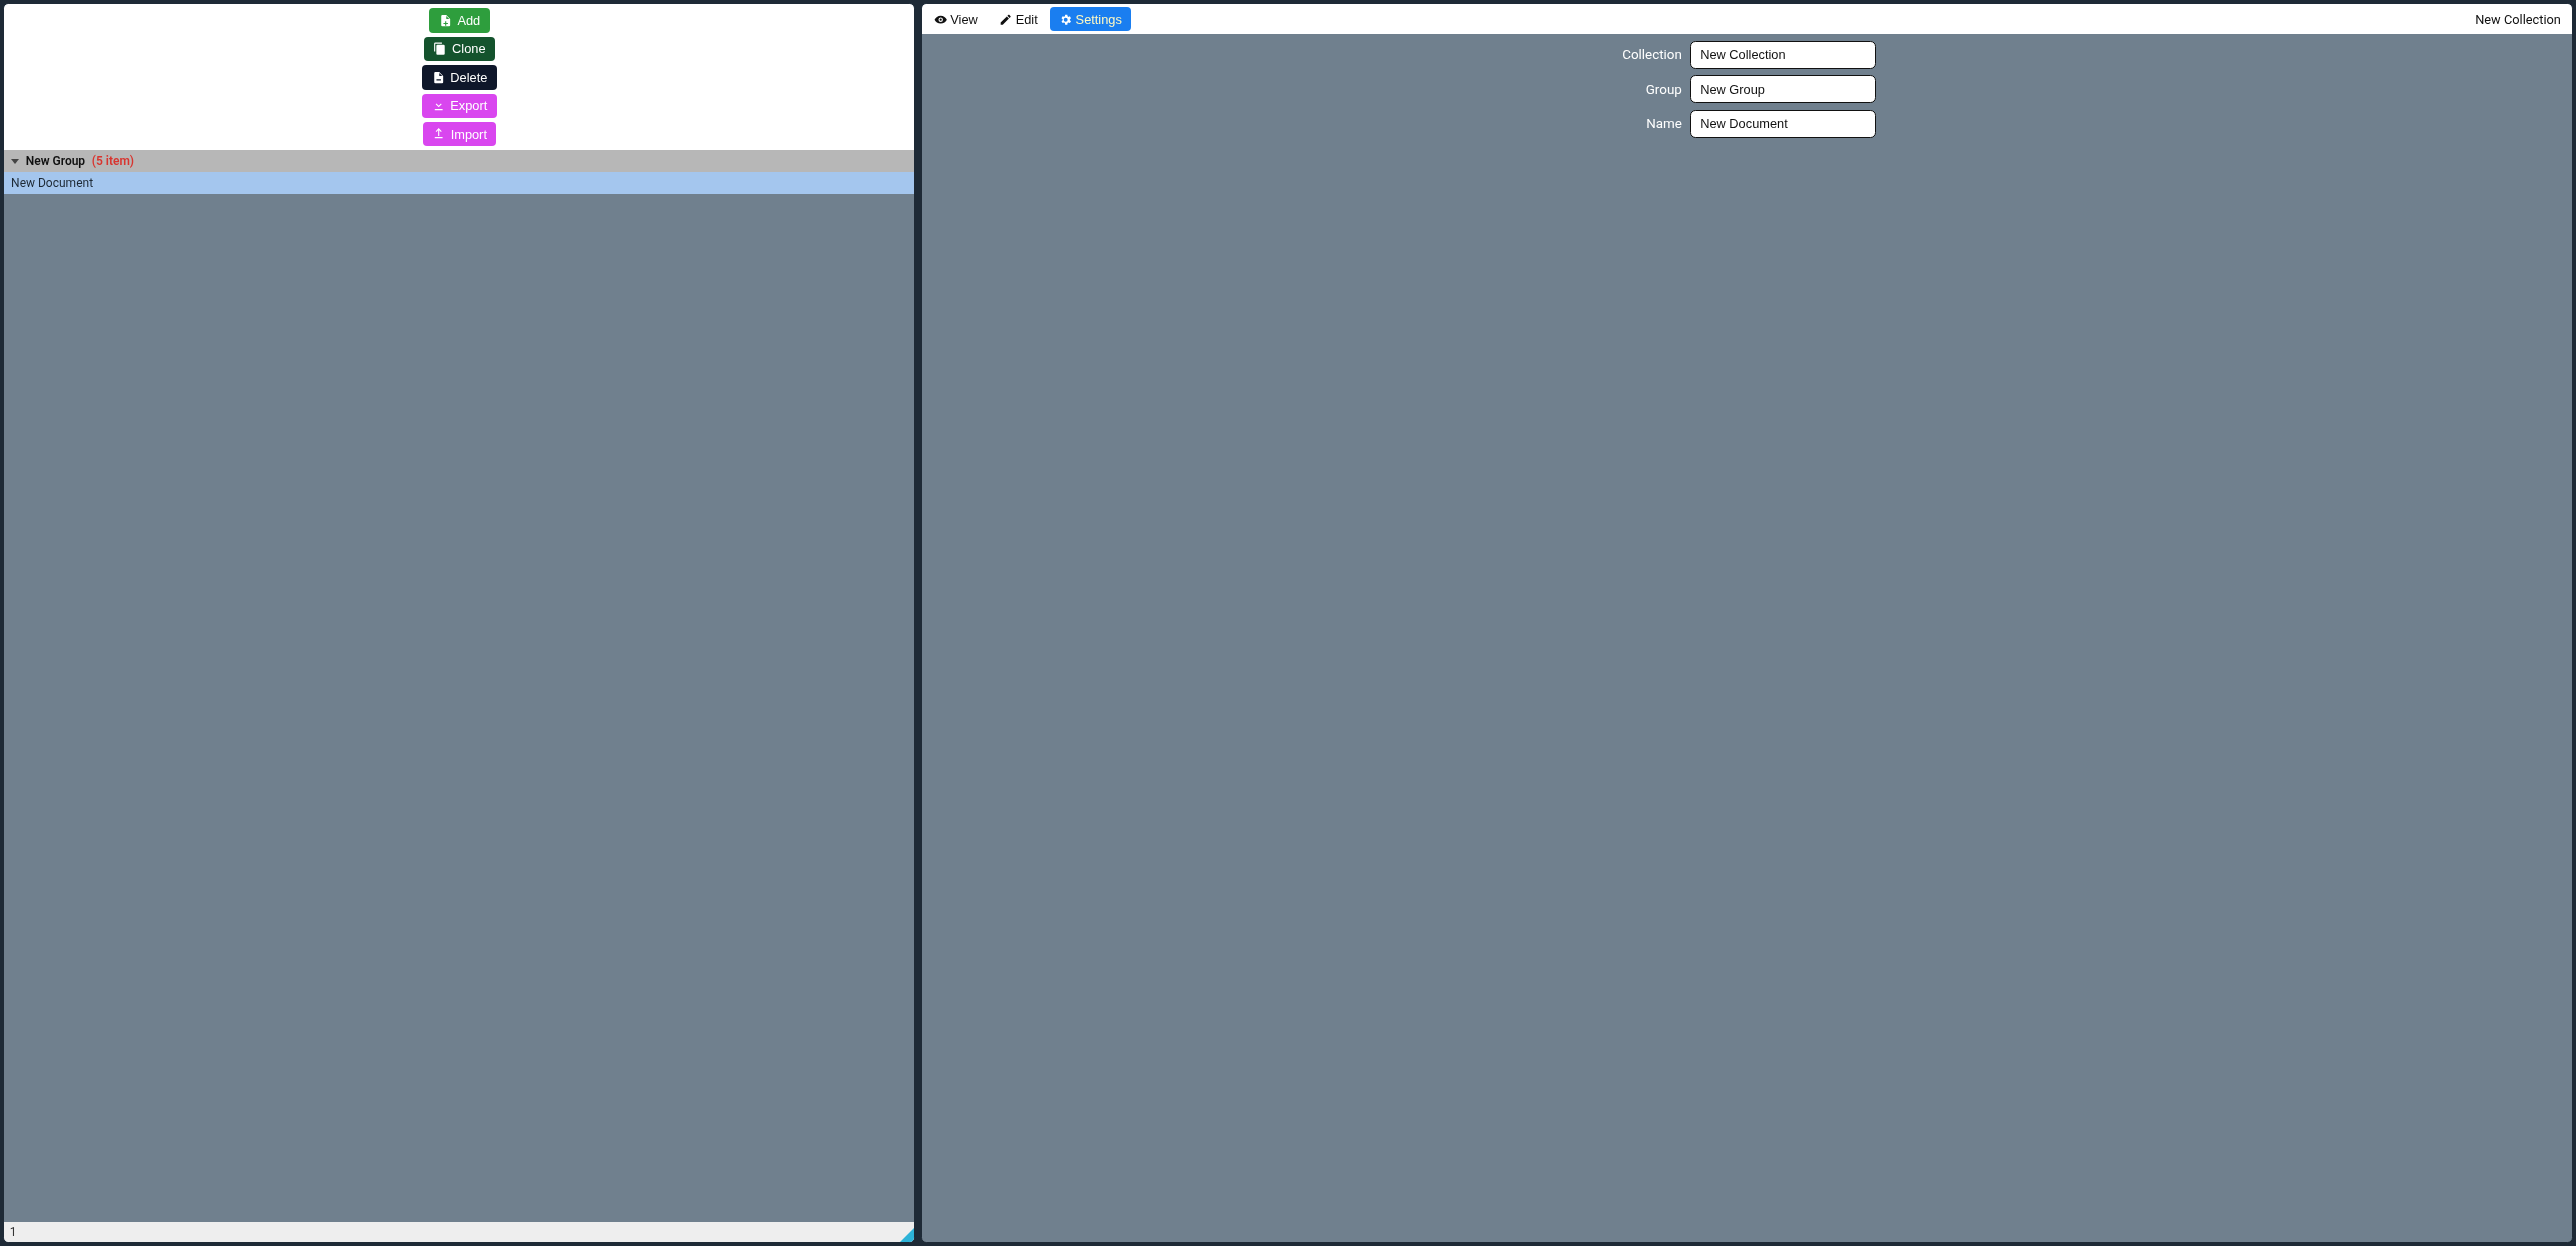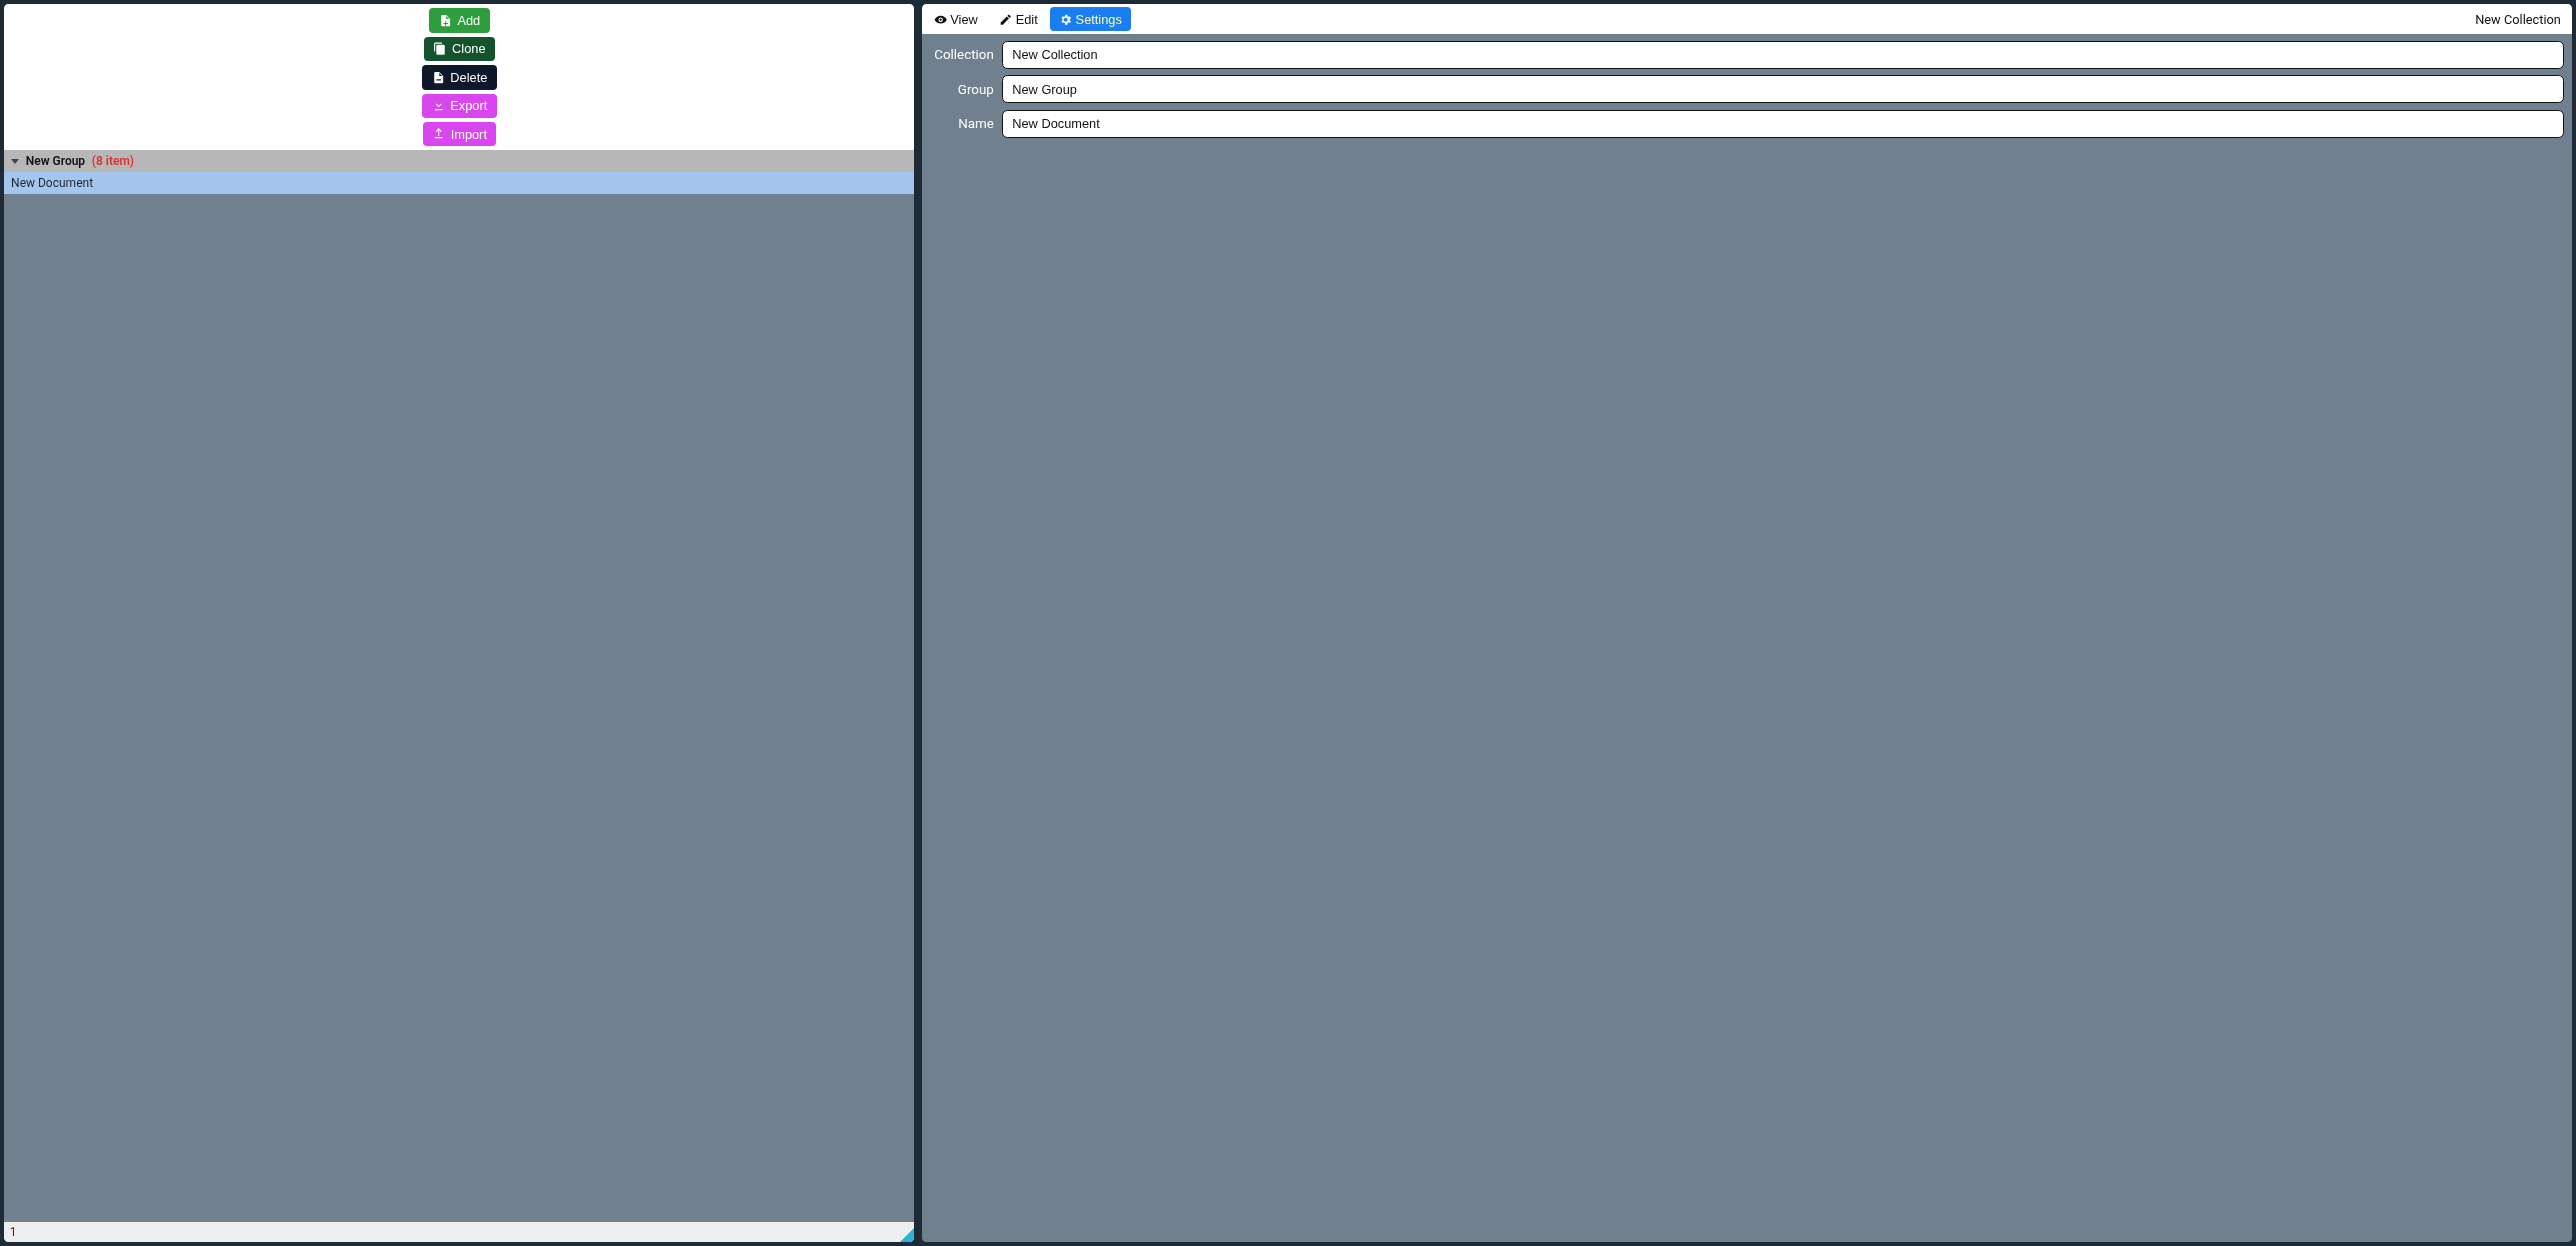--- a/index.html
+++ b/index.html
@@ -119,7 +119,7 @@
   .tab-title{margin-left:auto;font-size:12.8px;color:#111;padding-right:4px;}
 
   
-  .form-area{padding:6.7px 8px;display:flex;flex-direction:column;gap:6.7px;}
+  .form-area{padding:6.7px 8px;display:flex;flex-direction:column;gap:6.7px;align-items:center;}
   .form-row{display:flex;align-items:center;gap:8px;}
   .form-label{color:#fff;font-size:13.4px;min-width:64px;text-align:right;}
   .form-input{

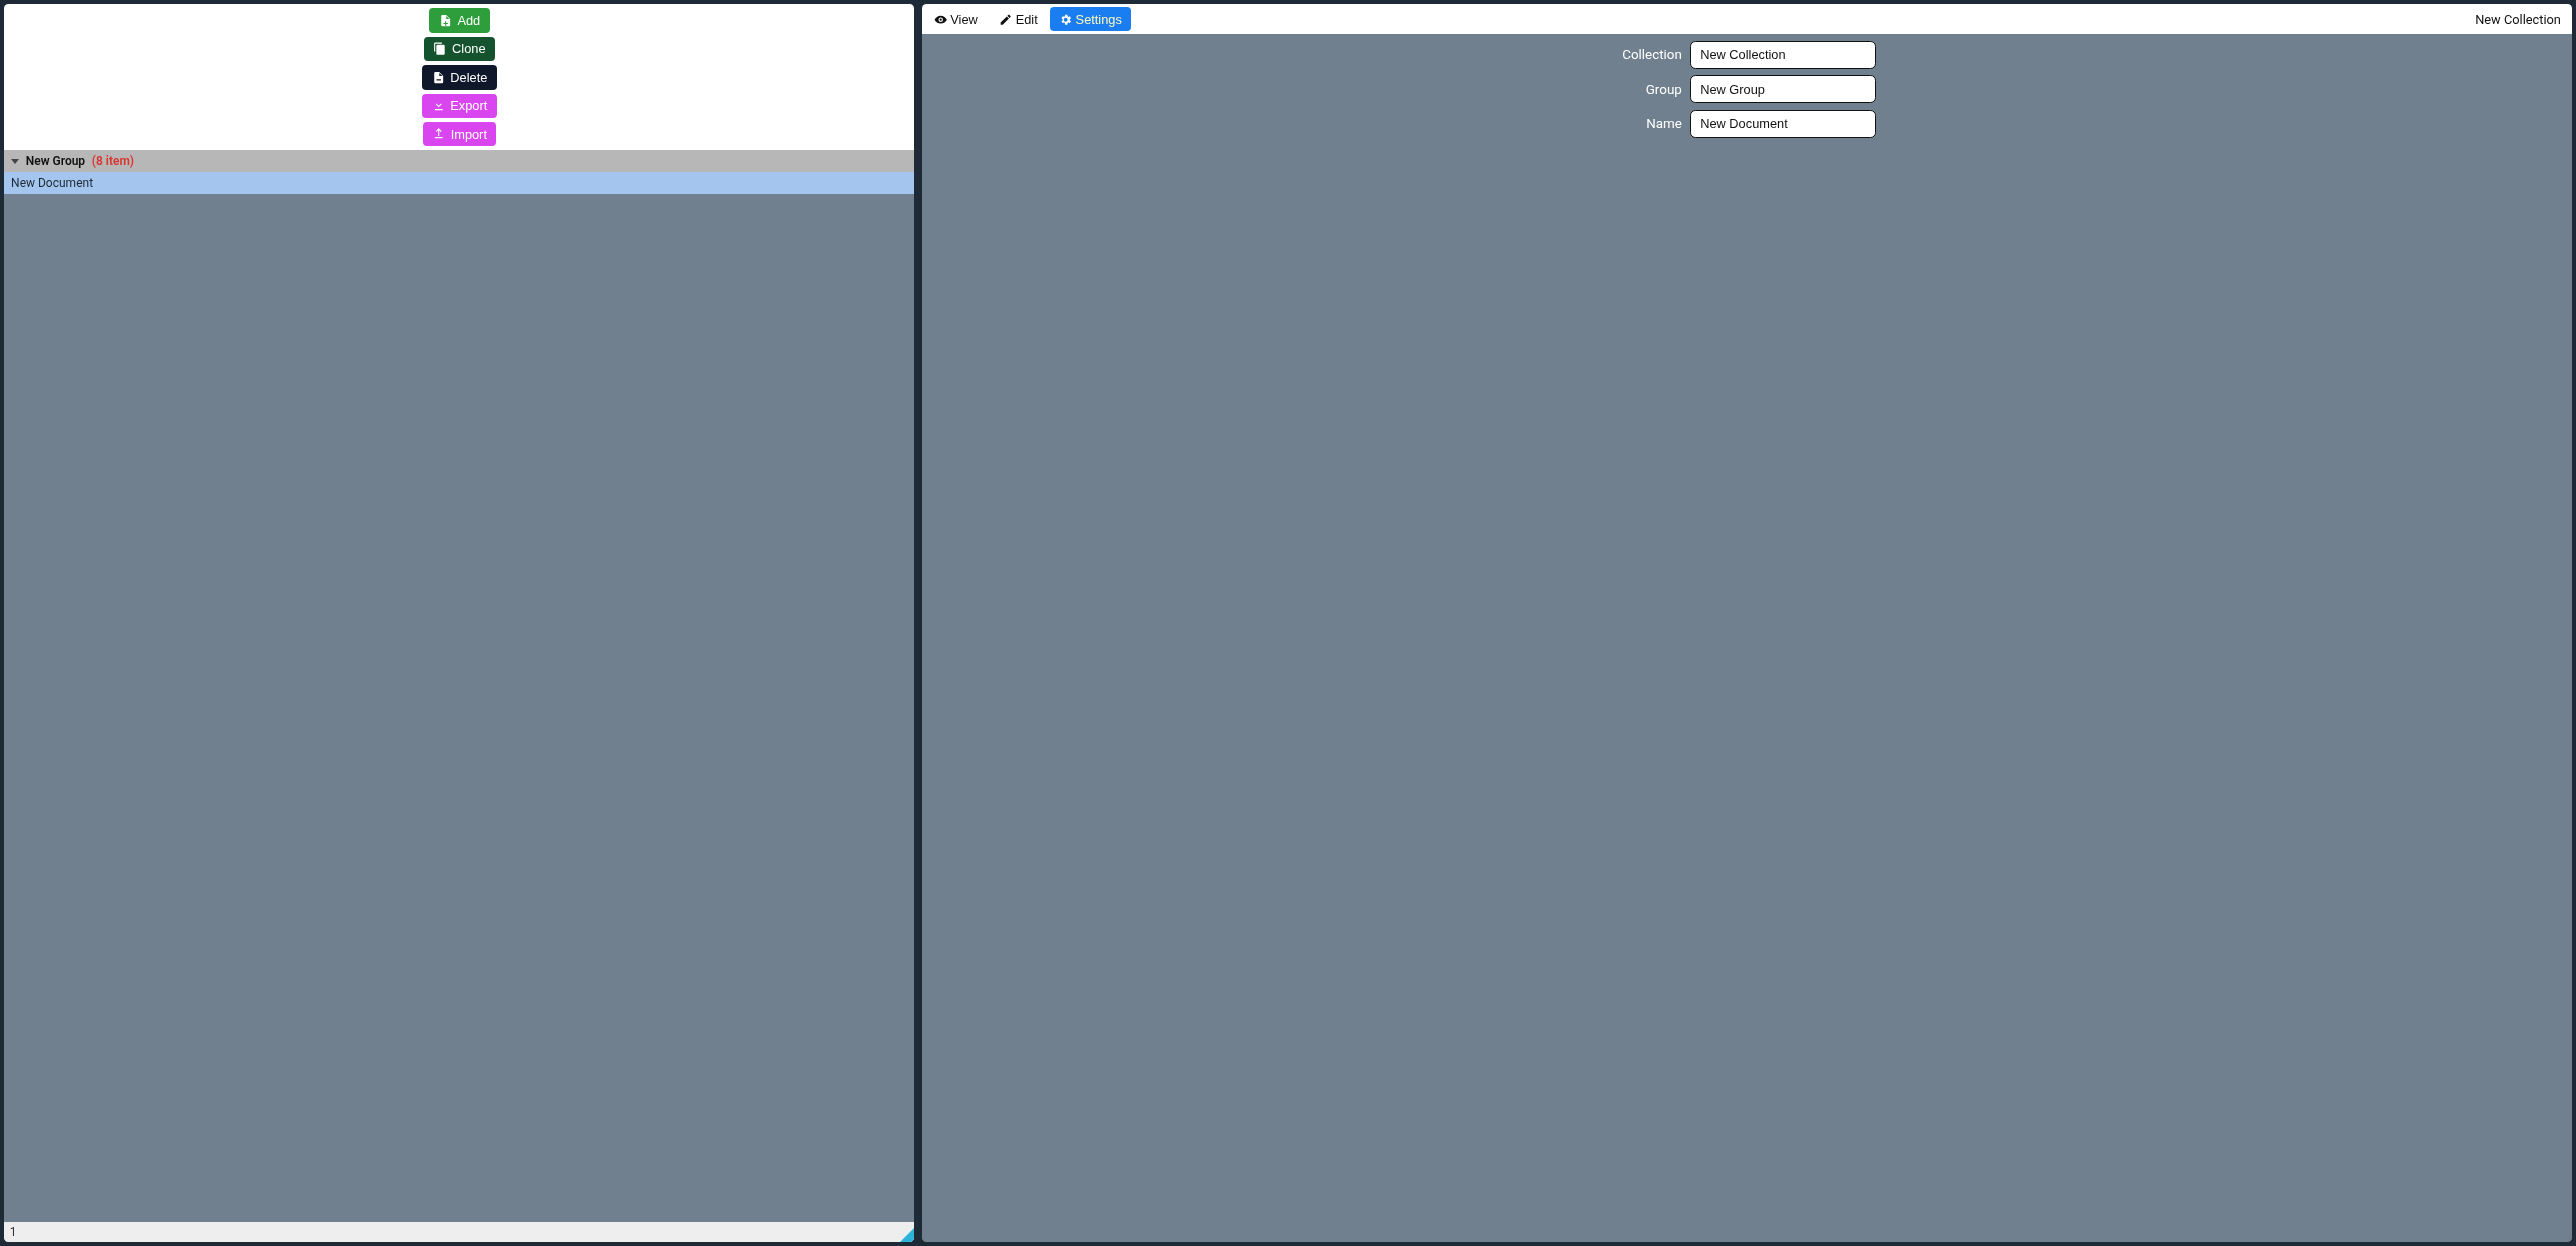--- a/index.html
+++ b/index.html
@@ -182,7 +182,7 @@
   <div class="group-header">
     <span class="chev"></span>
     <span class="group-name">New Group</span>
-    <span class="group-count">(8 item)</span>
+    <span class="group-count">(5 item)</span>
   </div>
 
   <div class="doc-list">

